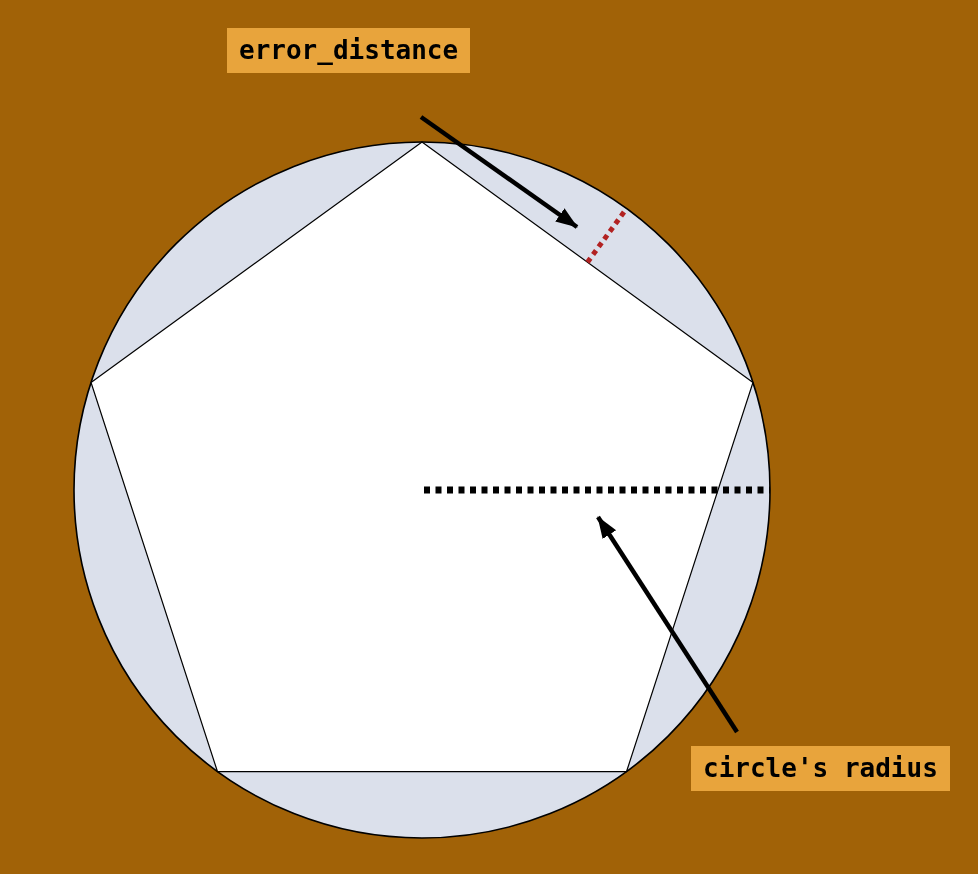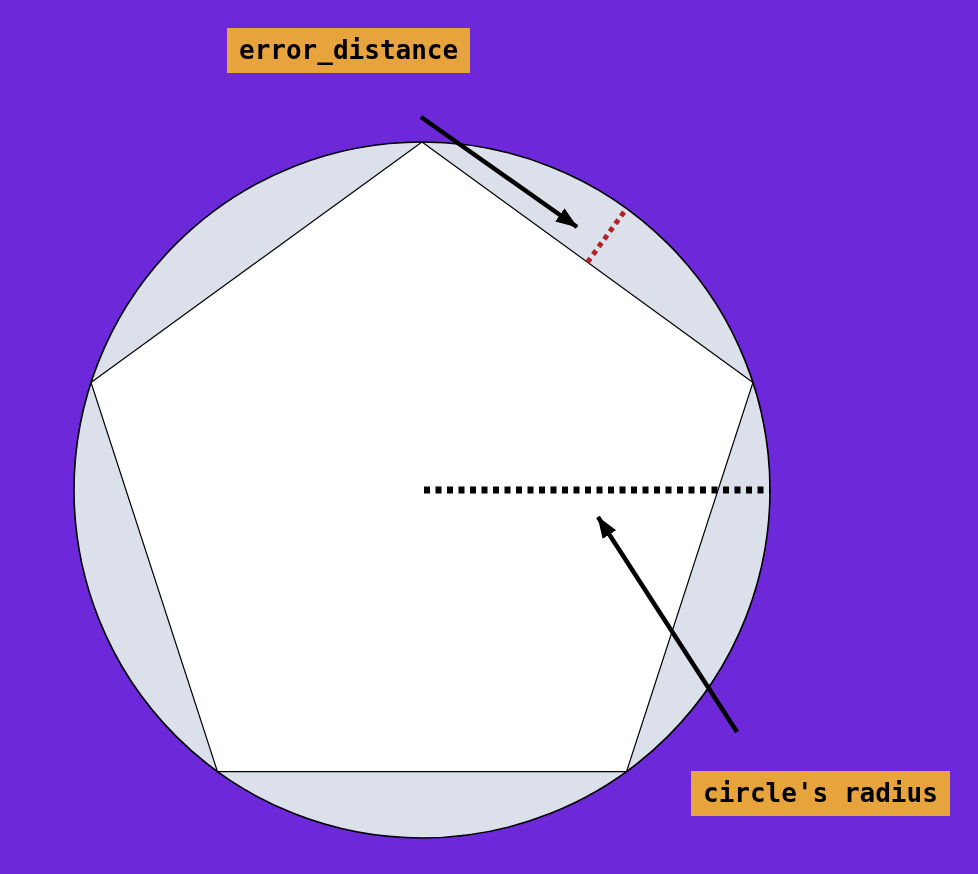--- a/index.html
+++ b/index.html
@@ -17,7 +17,7 @@
   .figure{
     position:relative;
     width:978px;height:874px;
-    background:#6d28d9;
+    background:#a16207;
     overflow:hidden;
     font-family:"DejaVu Sans Mono","Liberation Mono",monospace;
   }

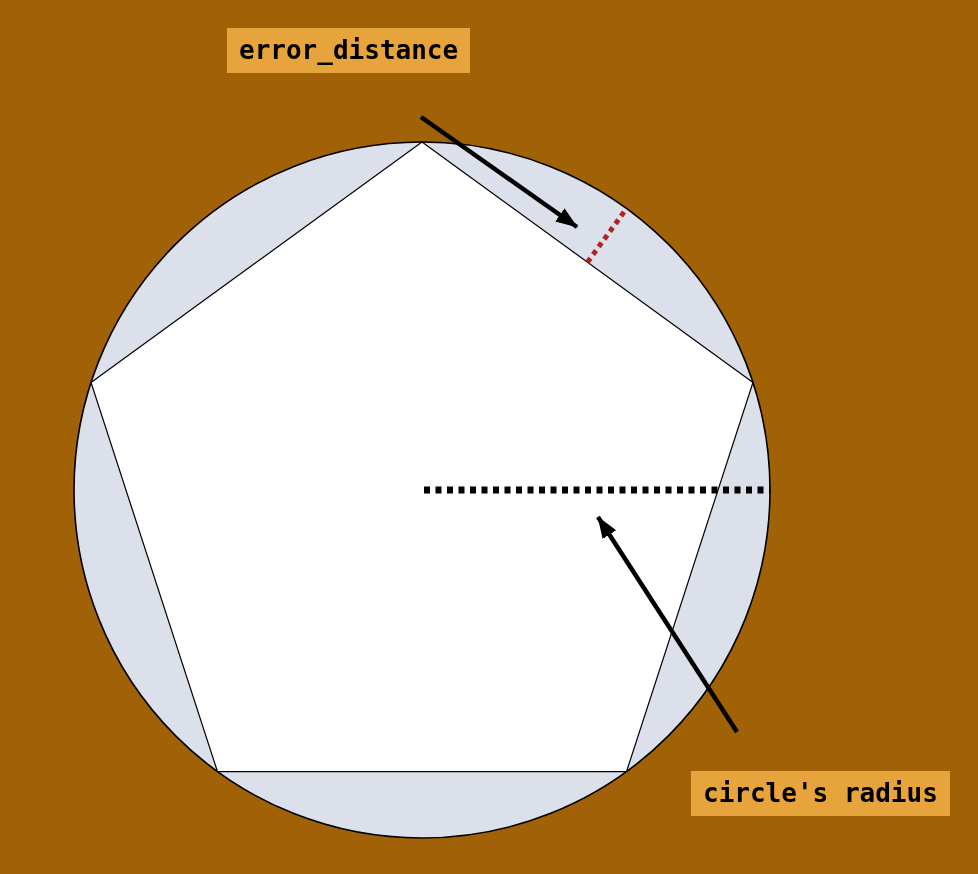--- a/index.html
+++ b/index.html
@@ -34,7 +34,7 @@
     white-space:nowrap;
   }
   .label-error{left:227px;top:28px;}
-  .label-radius{left:691px;top:771px;}
+  .label-radius{left:691px;top:746px;}
   .circle-shape{fill:var(--segment-fill);stroke:var(--outline);stroke-width:1.6;}
   .pentagon-shape{fill:var(--pentagon-fill);stroke:var(--outline);stroke-width:1.2;}
   .radius-dotted{stroke:var(--radius-line);stroke-width:7;stroke-dasharray:6 5.5;fill:none;}

